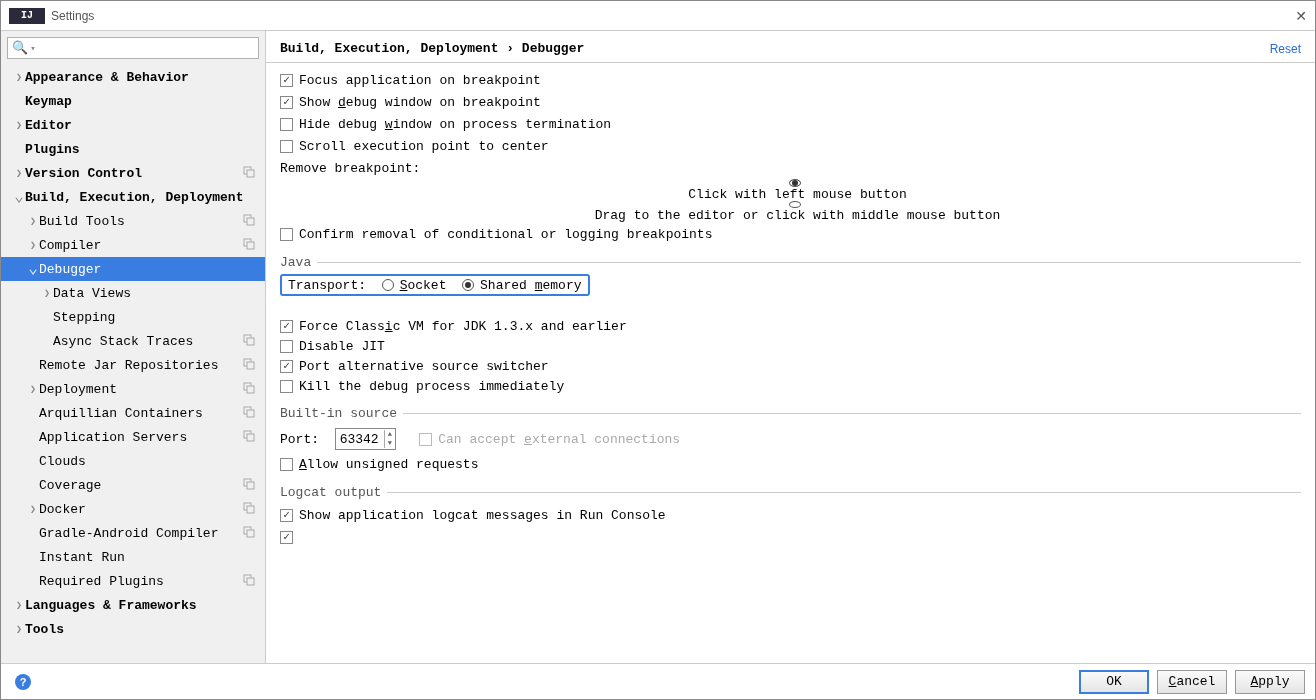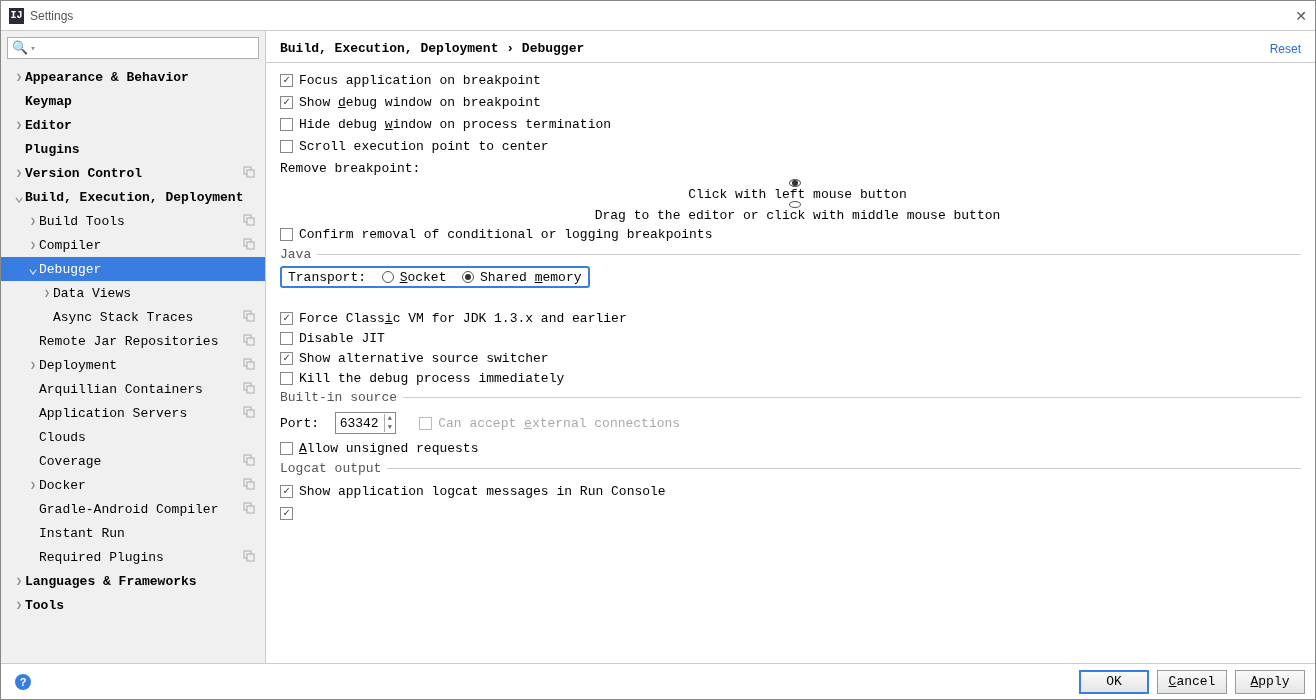--- a/index.html
+++ b/index.html
@@ -5,7 +5,7 @@
 * { box-sizing: border-box; margin: 0; padding: 0; }
 body { font-family: "Consolas", "Courier New", monospace; font-size: 13px; color: #000; background: #fff; width: 1316px; height: 700px; overflow: hidden; display: flex; flex-direction: column; border: 1px solid #888; }
 .titlebar { height: 30px; display: flex; align-items: center; padding: 0 8px; border-bottom: 1px solid #ccc; background: #fff; }
-.titlebar .icon-box { width: 15px; height: 16px; background: #2a2a3a; display: flex; align-items: center; justify-content: center; color: #fff; font-size: 10px; font-weight: bold; margin-right: 6px; }
+.titlebar .icon-box { width: 36px; height: 16px; background: #2a2a3a; display: flex; align-items: center; justify-content: center; color: #fff; font-size: 10px; font-weight: bold; margin-right: 6px; }
 .titlebar .title { font-family: "Segoe UI", Arial, sans-serif; font-size: 12px; color: #555; }
 .titlebar .close { margin-left: auto; font-size: 14px; color: #555; cursor: pointer; font-family: Arial; }
 .body { flex: 1; display: flex; overflow: hidden; }

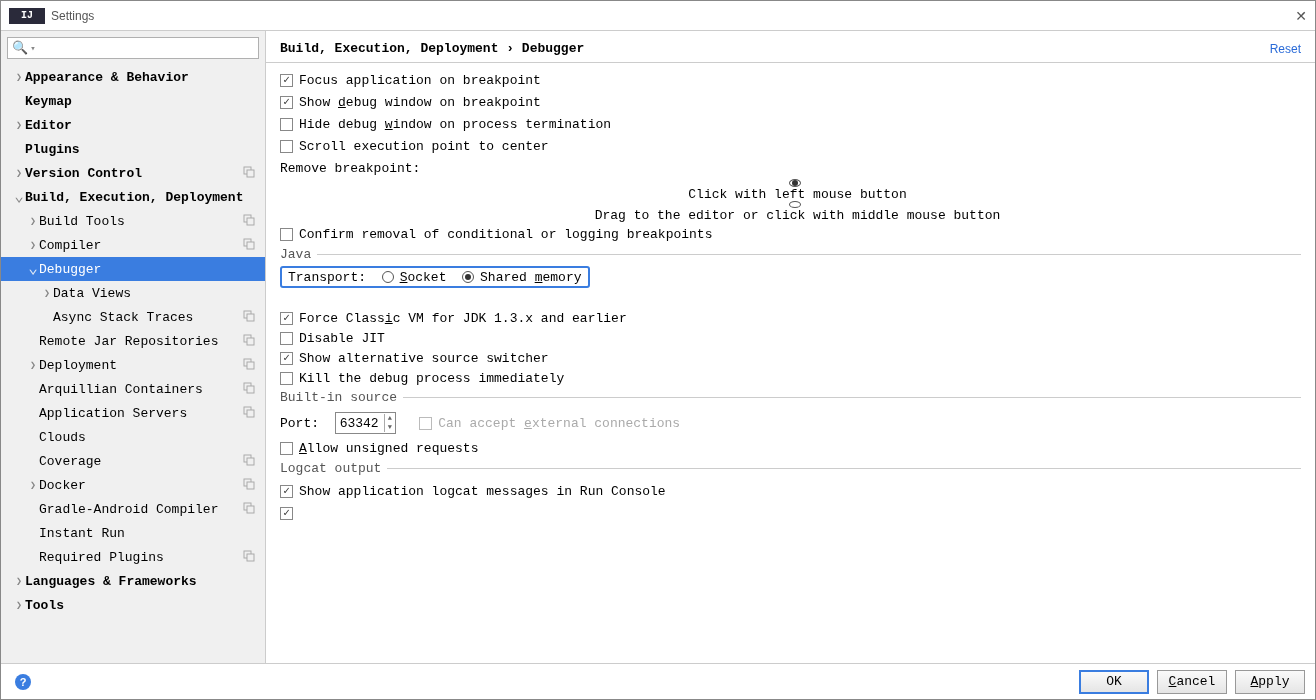--- a/index.html
+++ b/index.html
@@ -36,7 +36,7 @@
 .chk.checked::after { content: "✓"; color: #333; }
 .rad { width: 12px; height: 12px; border: 1px solid #555; border-radius: 50%; margin-right: 6px; display: inline-flex; align-items: center; justify-content: center; background: #fff; }
 .rad.checked::after { content: ""; width: 6px; height: 6px; background: #333; border-radius: 50%; }
-.section-title { color: #555; margin-top: 2px; margin-bottom: 4px; display: flex; align-items: center; }
+.section-title { color: #555; margin-top: 10px; margin-bottom: 4px; display: flex; align-items: center; }
 .section-title .line { flex: 1; height: 1px; background: #ccc; margin-left: 6px; }
 .highlight-box { border: 2px solid #3a7de0; border-radius: 3px; display: inline-flex; align-items: center; padding: 2px 6px; height: 22px; margin-bottom: 20px; }
 .underline { text-decoration: underline; }

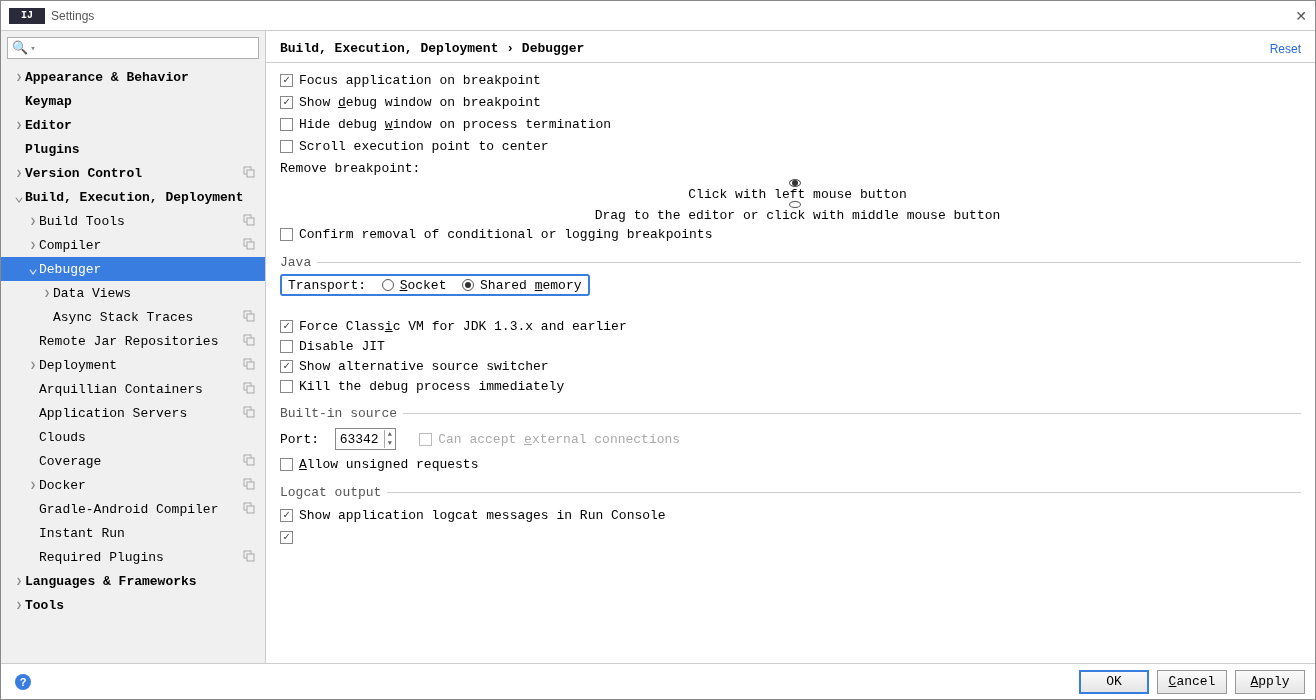--- a/index.html
+++ b/index.html
@@ -134,6 +134,11 @@
         </div>
         <div class="tree-item indent2">
           <span class="arrow"></span>
+          <span class="label normal">Stepping</span>
+          <span class="rep-icon"></span>
+        </div>
+        <div class="tree-item indent2">
+          <span class="arrow"></span>
           <span class="label normal">Async Stack Traces</span>
           <span class="rep-icon"><svg class="rep-svg" viewBox="0 0 12 12">
               <rect x="1" y="1" width="7" height="7" fill="none" stroke="#aaa"></rect>

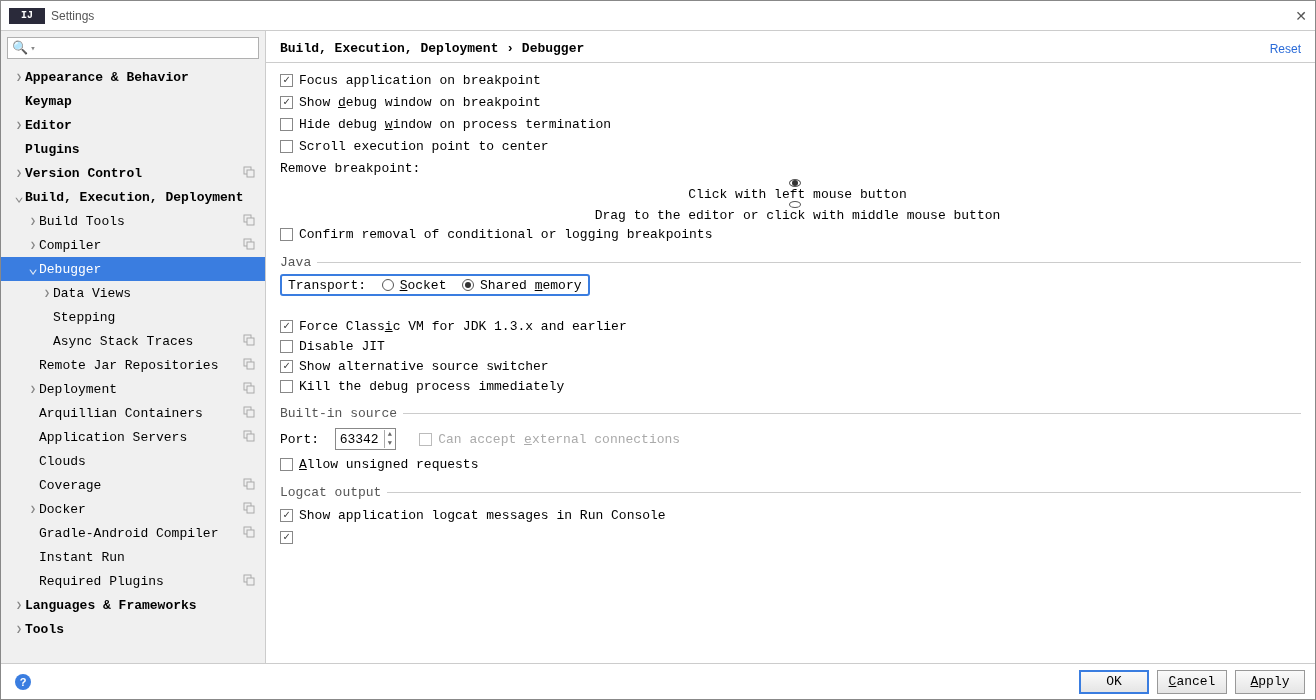--- a/index.html
+++ b/index.html
@@ -292,7 +292,7 @@
         </div>
       <div class="row" style="height:20px">
           <span class="chk checked"></span>
-          <span>Show alternative source switcher</span>
+          <span>Port alternative source switcher</span>
         </div>
       <div class="row" style="height:20px">
           <span class="chk"></span>

